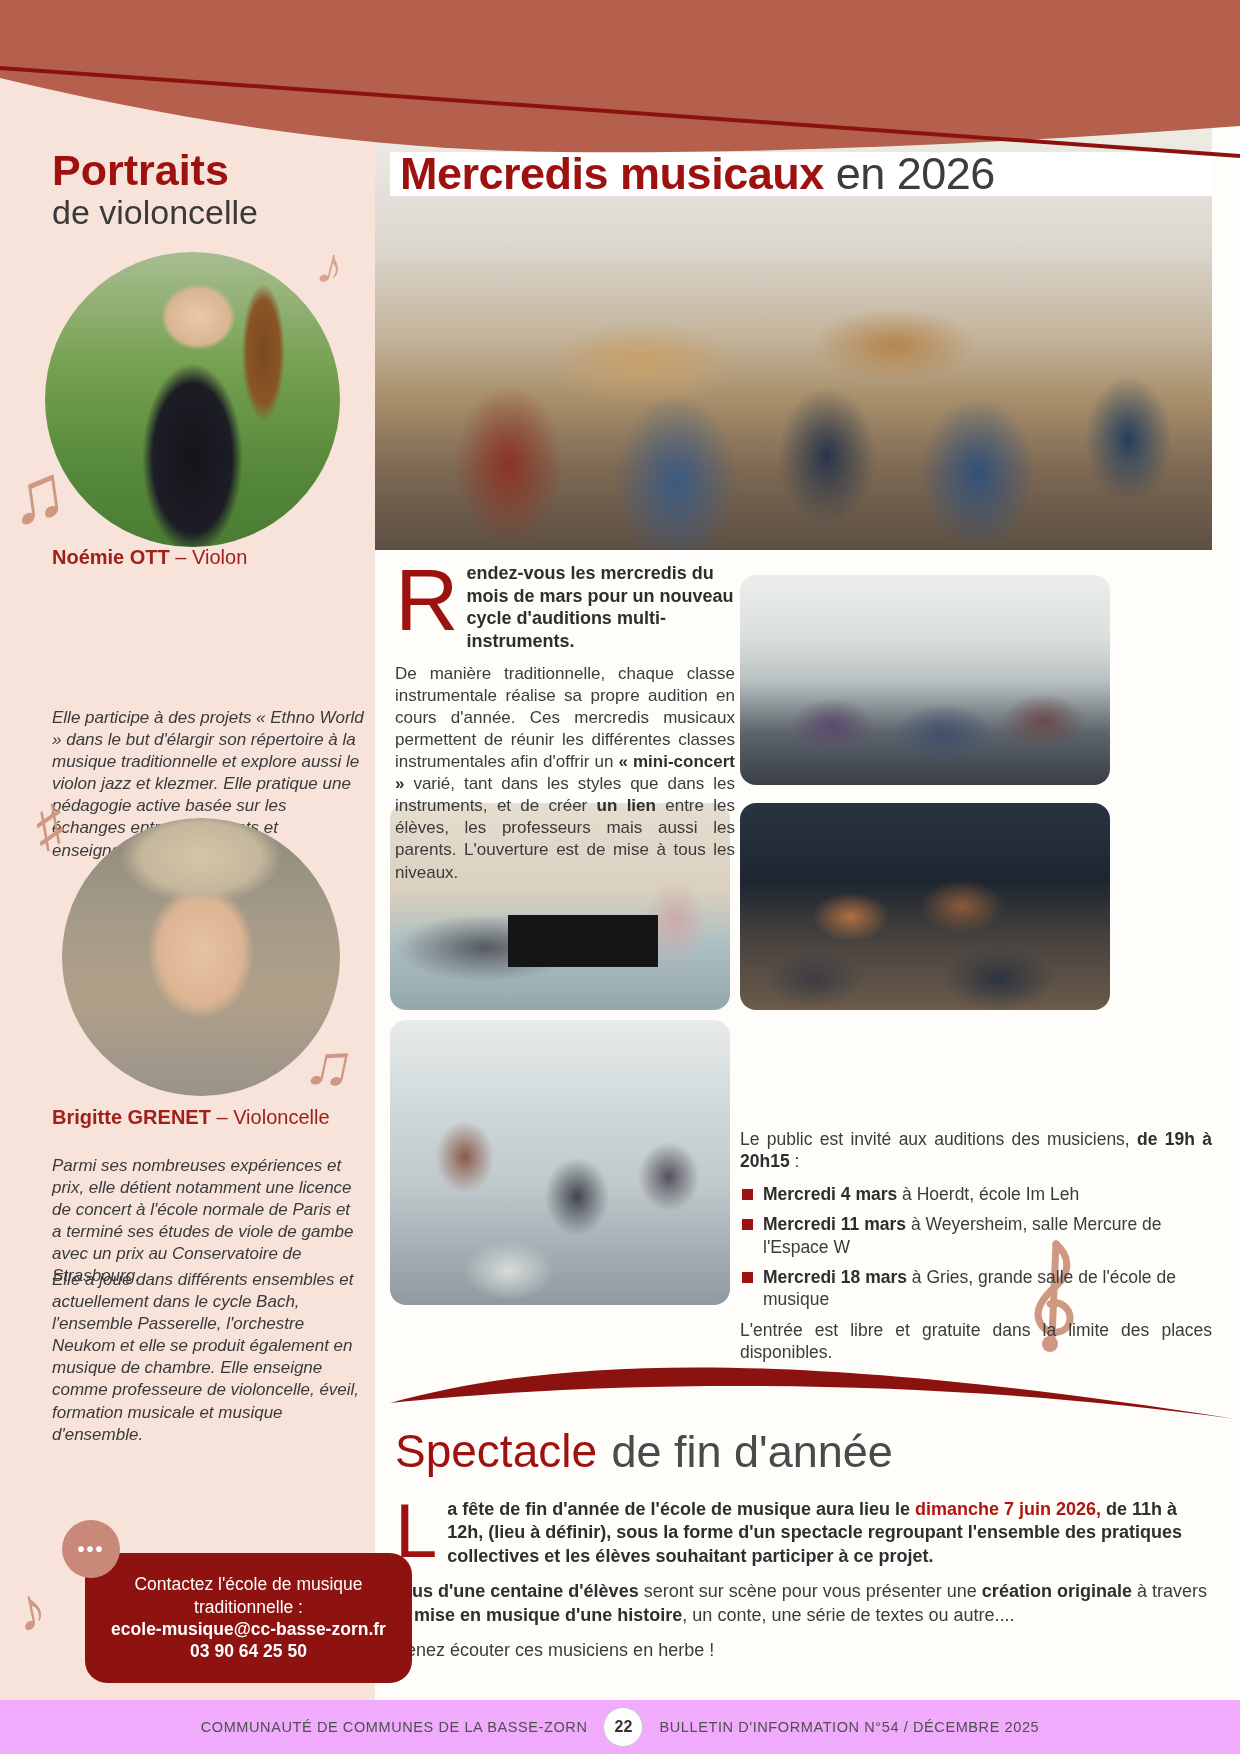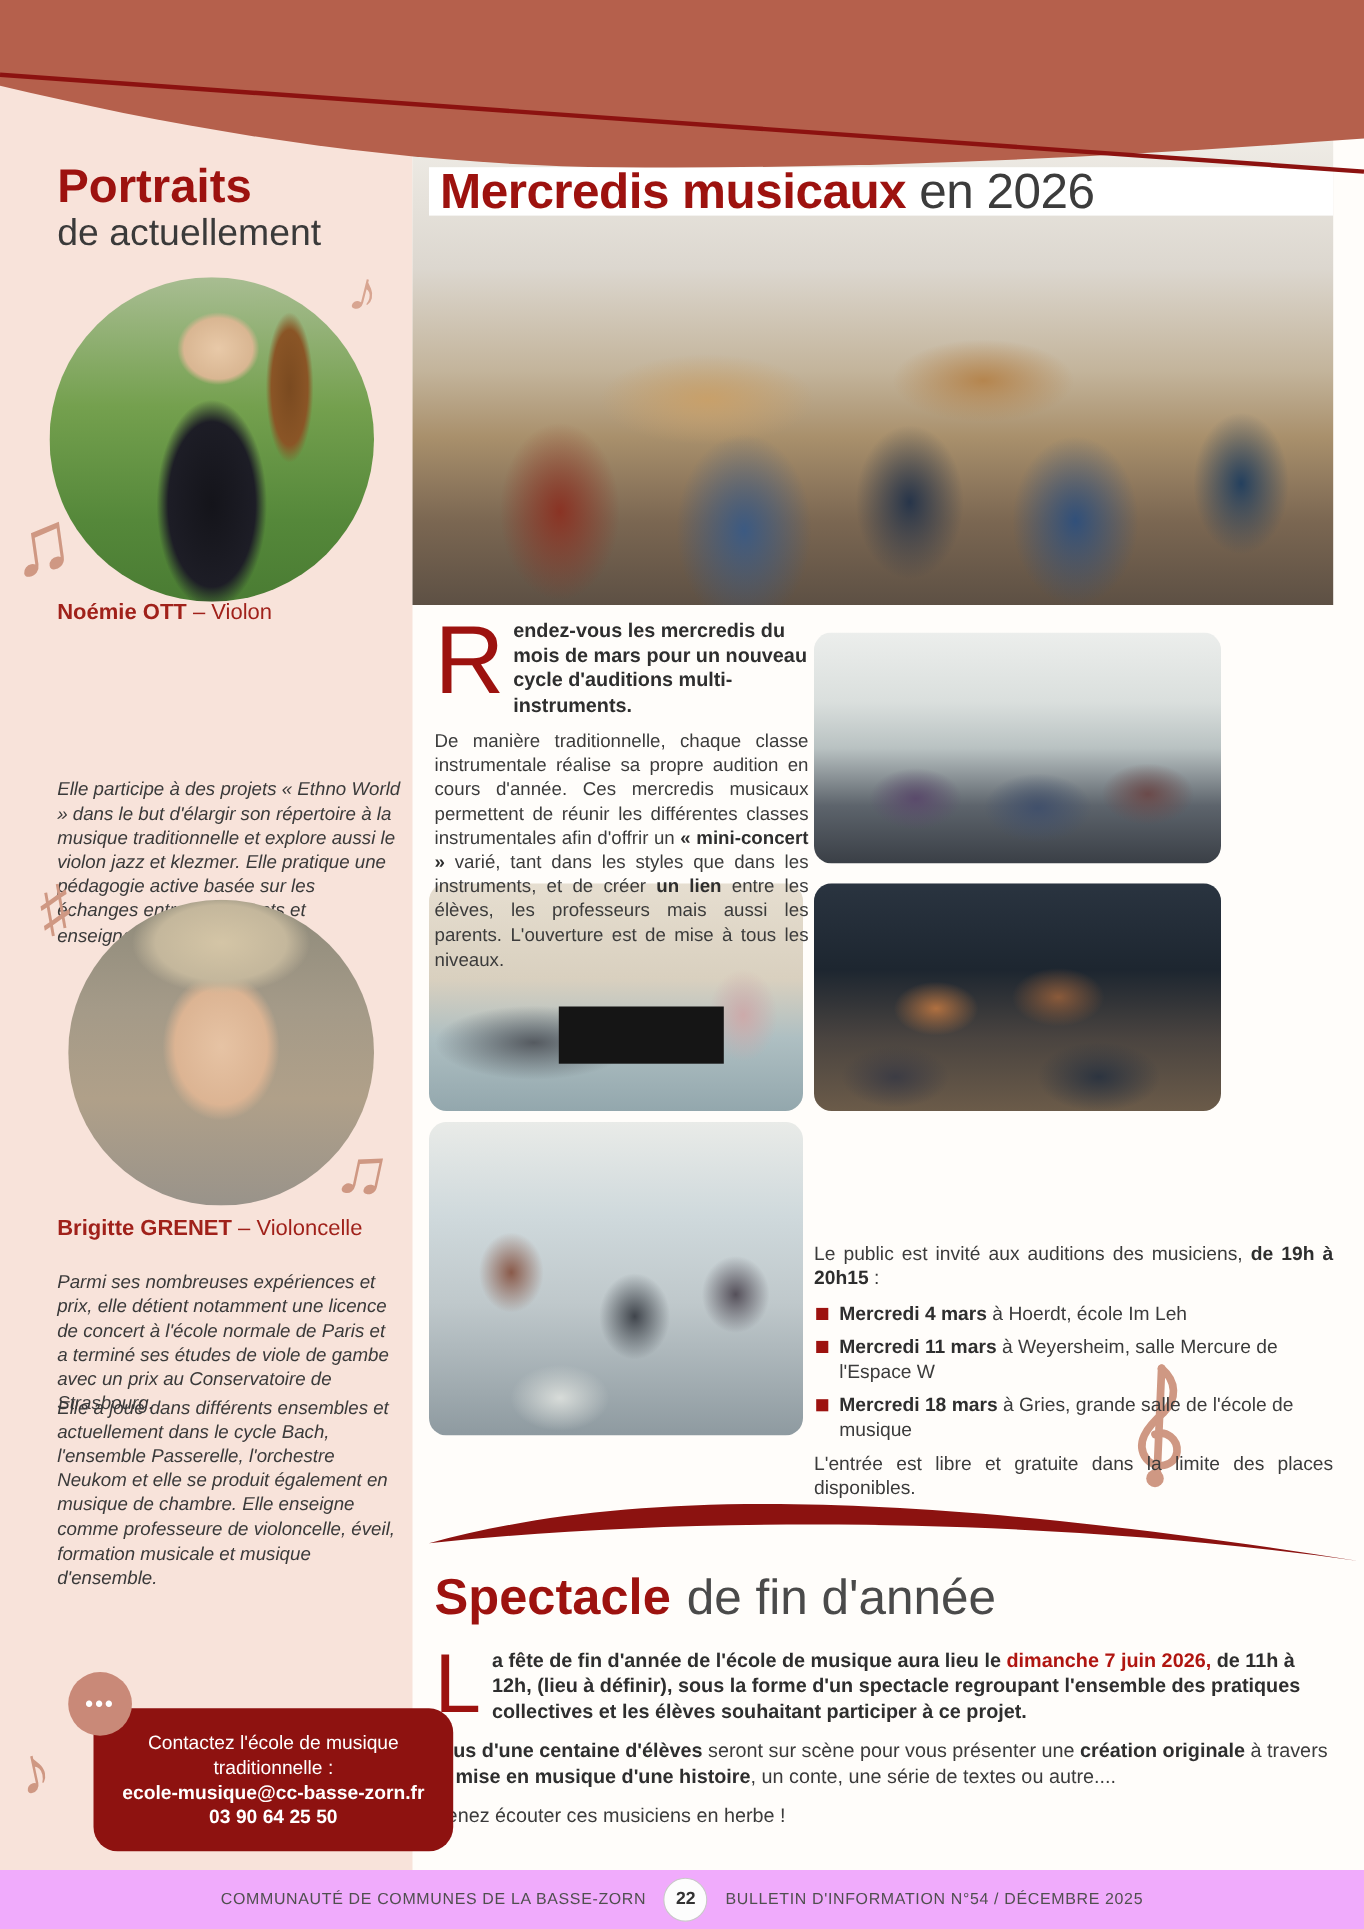--- a/index.html
+++ b/index.html
@@ -206,7 +206,7 @@
   <div class="sidebar">
     <div class="sidebar-title">
       <span class="accent">Portraits</span>
-      <span class="rest">de actuellement</span>
+      <span class="rest">de violoncelle</span>
     </div>
 
     <span class="deco deco-note-1">♪</span>

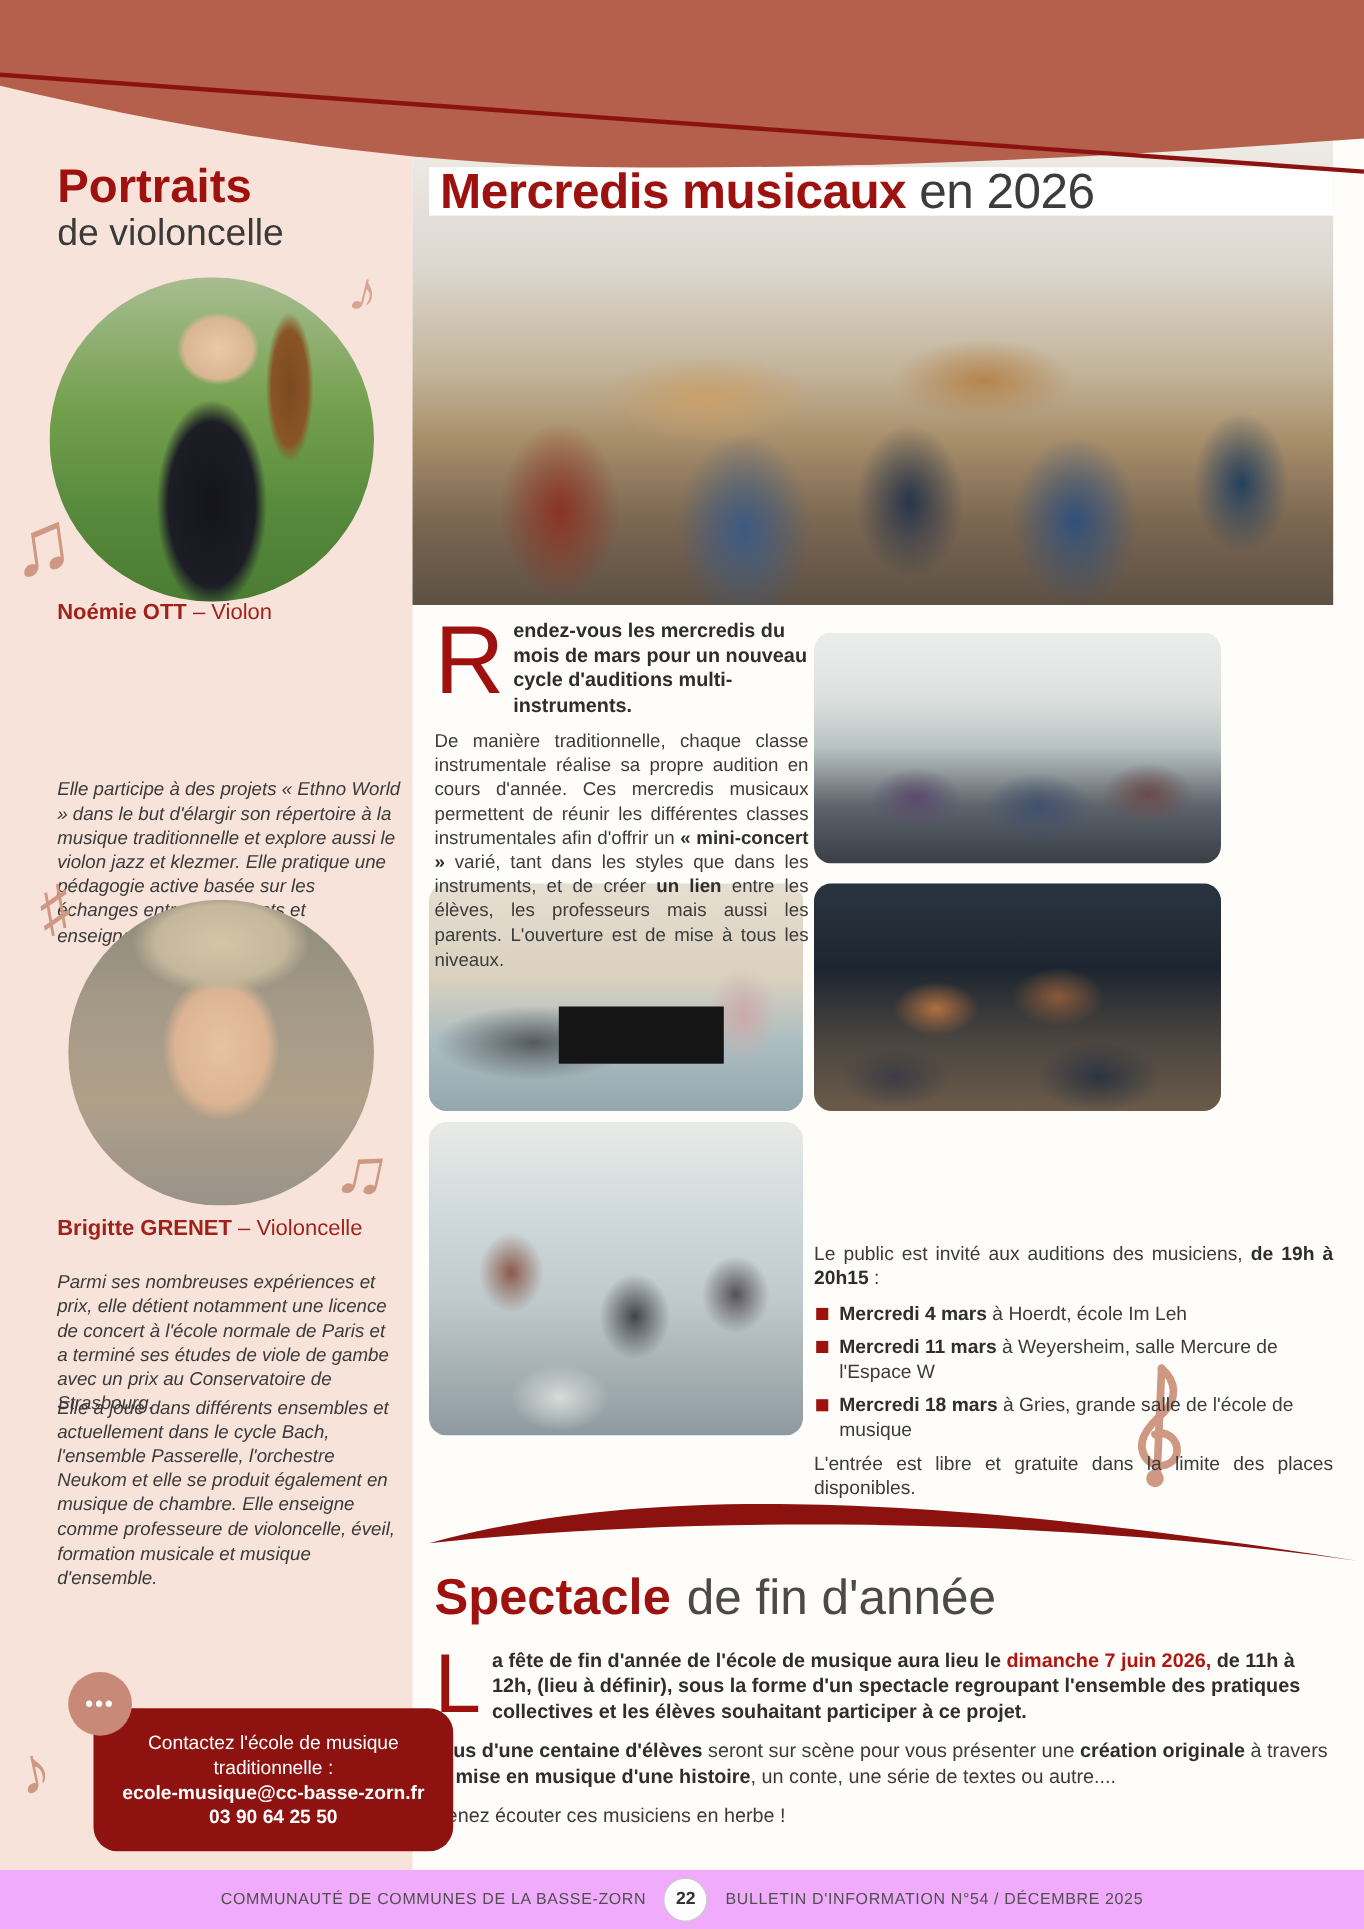--- a/index.html
+++ b/index.html
@@ -170,7 +170,7 @@
   .swoosh-svg{position:absolute;left:375px;top:1345px;z-index:2;}
 
   .spectacle-title{position:absolute;left:395px;top:1424px;white-space:nowrap;z-index:2;}
-  .spectacle-title .accent{color:#9d120f;font-weight:bold;font-size:46px;}
+  .spectacle-title .accent{color:#9d120f;font-weight:normal;font-size:46px;}
   .spectacle-title .rest{color:#4a4a4a;font-size:45px;font-weight:400;margin-left:10px;}
 
   .spectacle-body{position:absolute;left:395px;top:1498px;width:818px;z-index:2;

